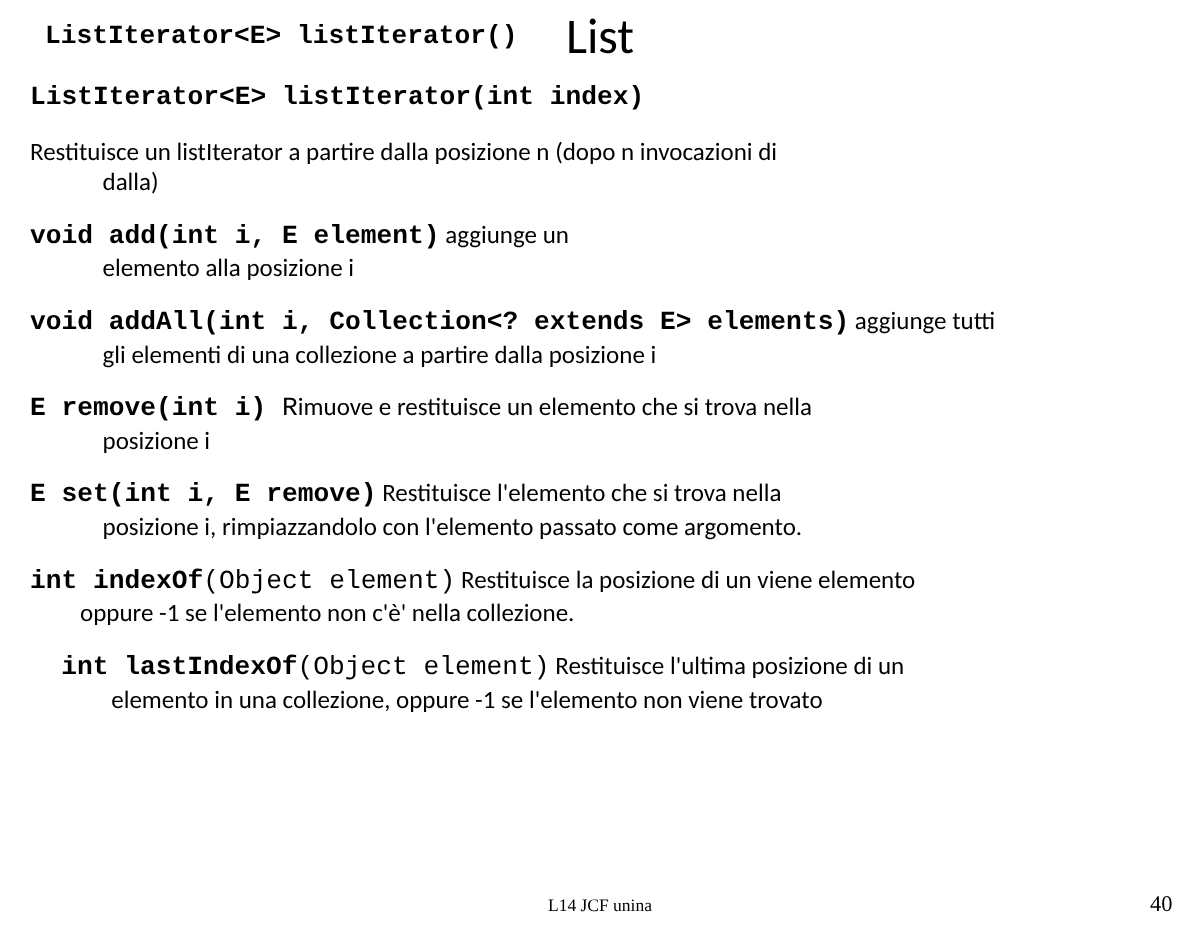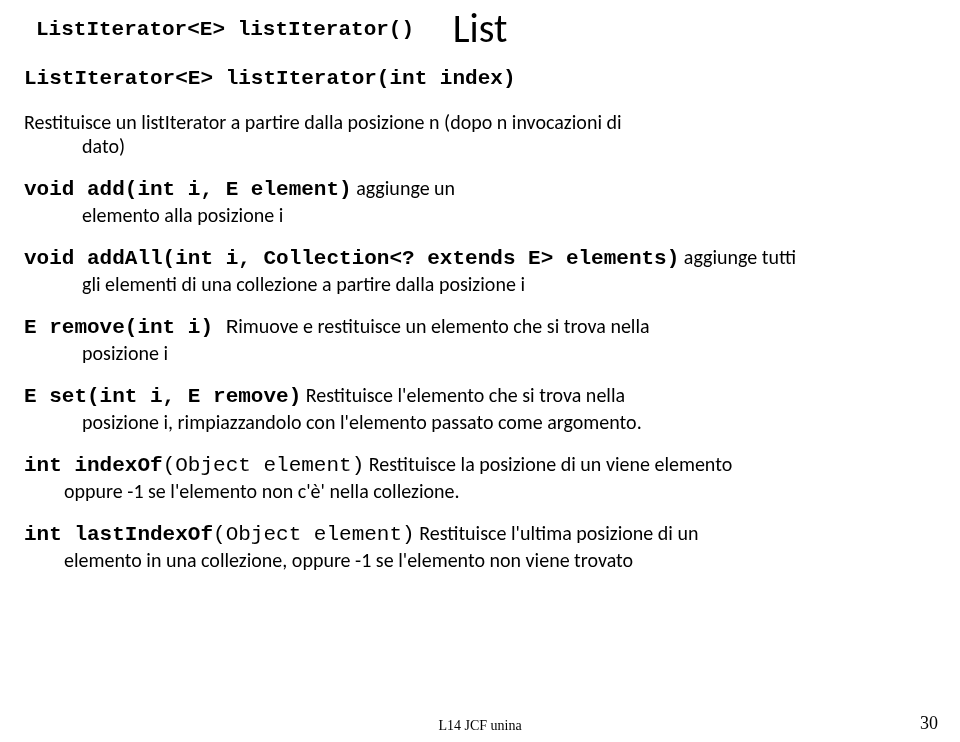--- a/index.html
+++ b/index.html
@@ -90,7 +90,7 @@
 
   <div class="block">
     <div class="desc">Restituisce un listIterator a partire dalla posizione n (dopo n invocazioni di</div>
-    <div class="desc indent">dato)</div>
+    <div class="desc indent">dalla)</div>
   </div>
 
   <div class="block">

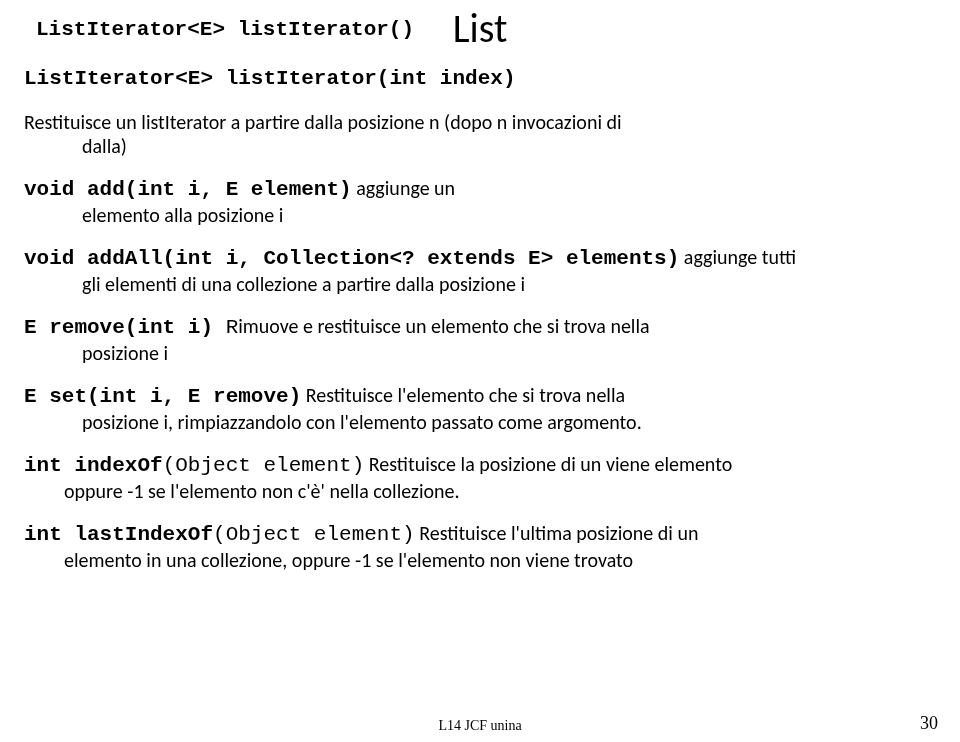--- a/index.html
+++ b/index.html
@@ -128,7 +128,7 @@
     <div class="desc indent2">oppure -1 se l'elemento non c'è' nella collezione.</div>
   </div>
 
-  <div class="block" style="margin-bottom:0;">
+  <div class="block" style="margin-bottom:0;margin-left:25px;">
     <div>
       <span class="sig">int lastIndexOf</span><span class="sig-nb">(Object element)</span><span class="desc">  </span><span class="desc">Restituisce l'ultima posizione di un</span>
     </div>

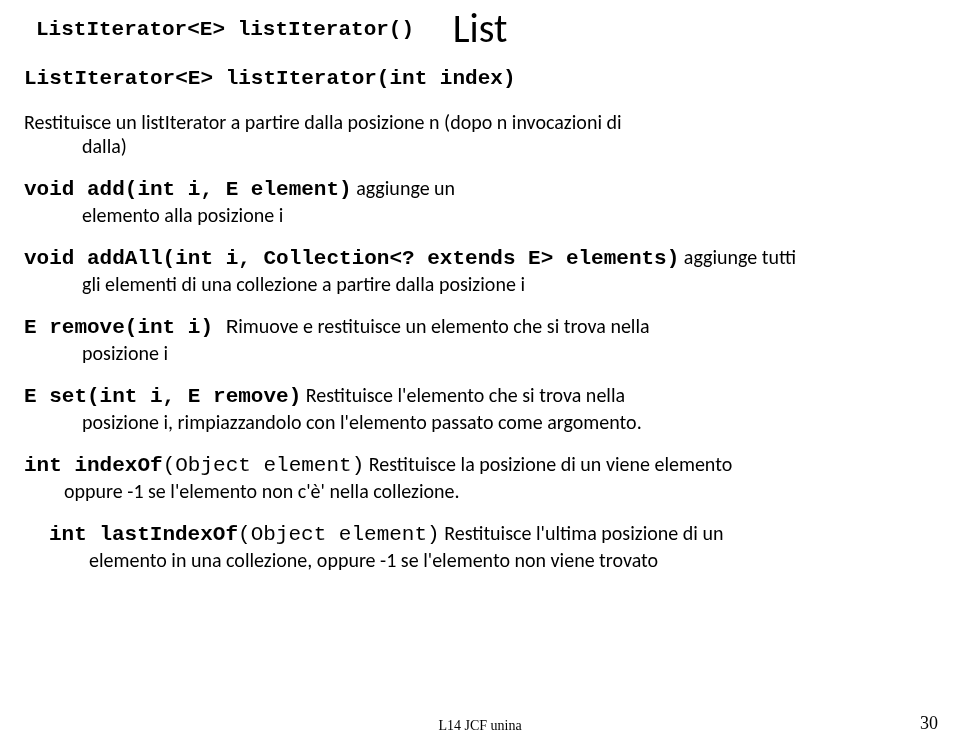--- a/index.html
+++ b/index.html
@@ -138,6 +138,6 @@
 </div>
 
 <div class="footer">L14 JCF unina</div>
-<div class="pagenum">30</div>
+<div class="pagenum">40</div>
 
 </body></html>

